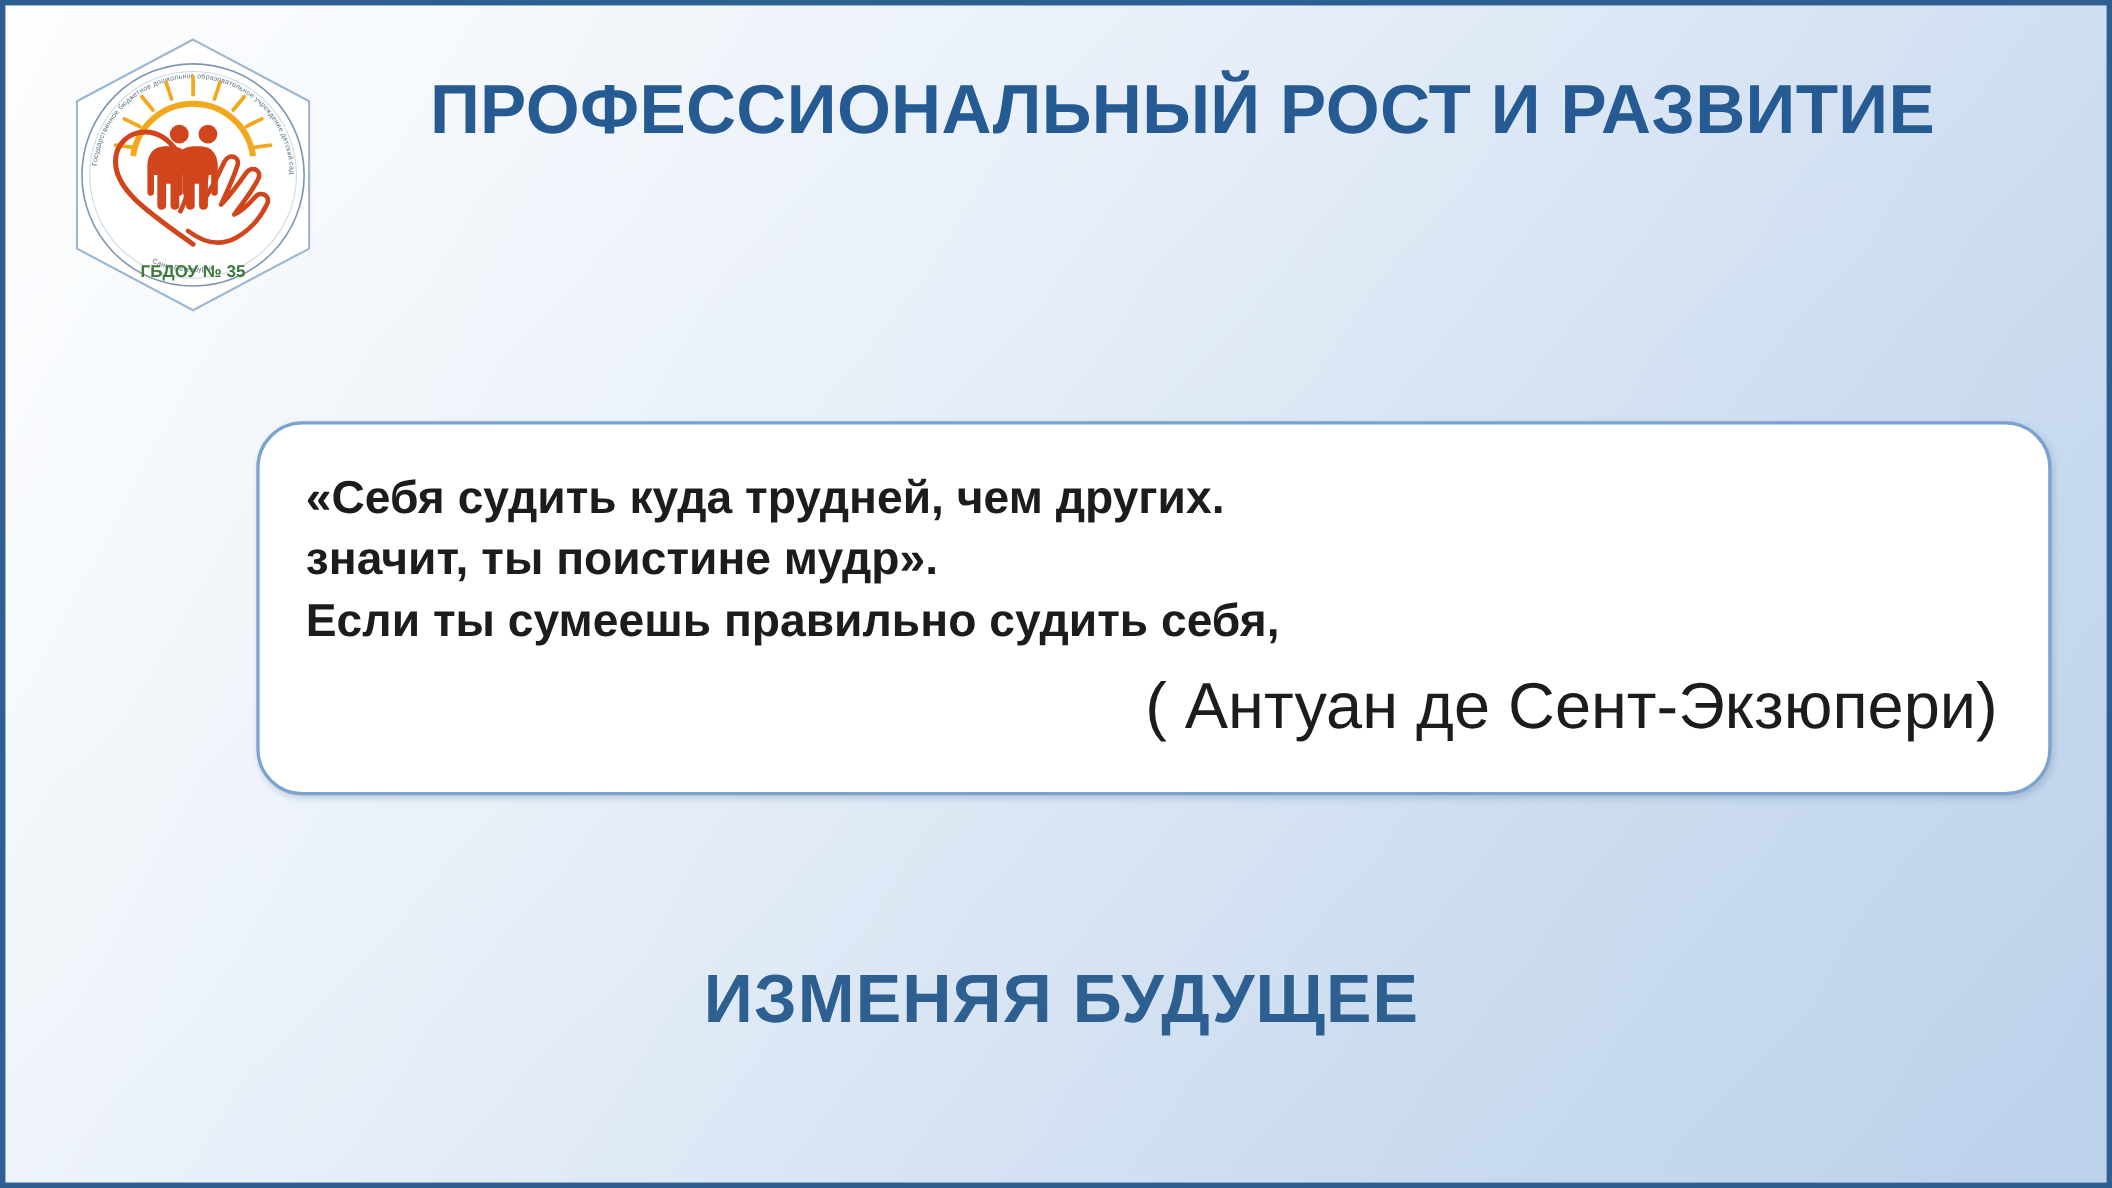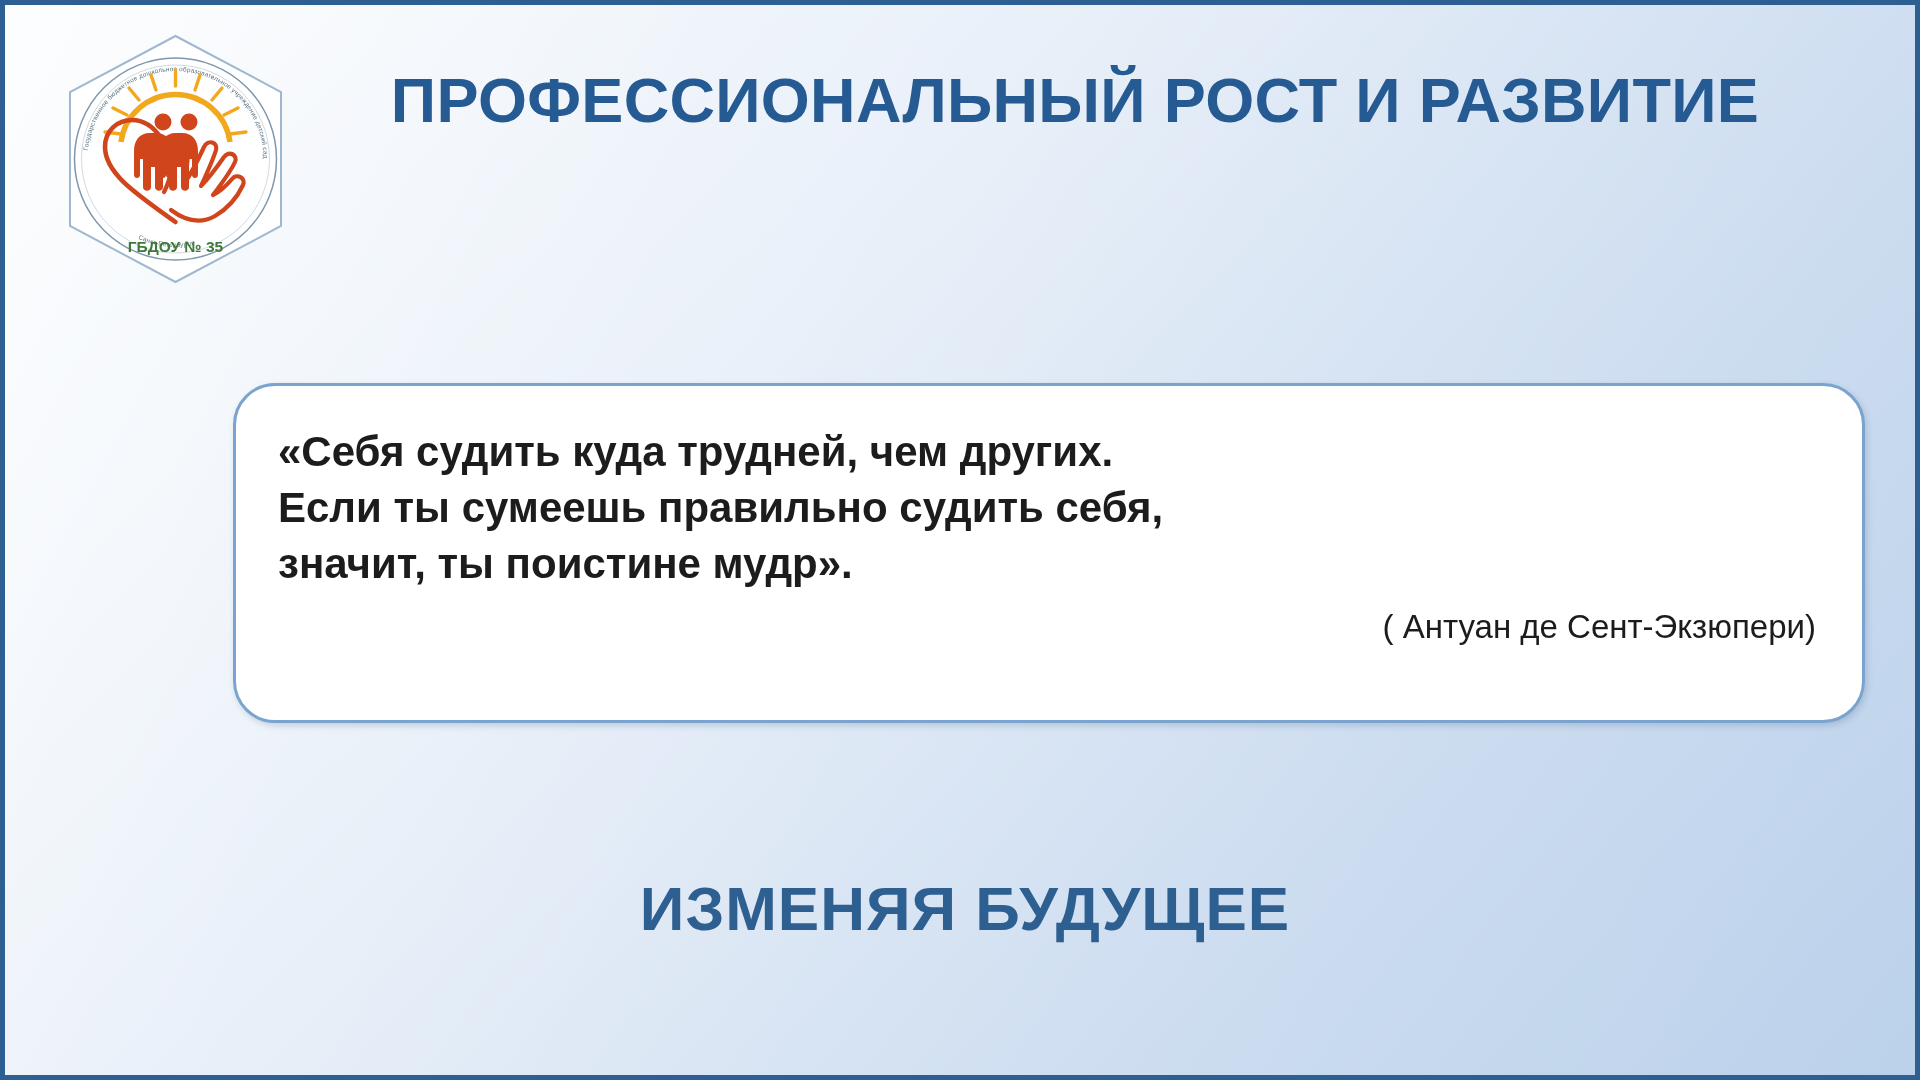--- a/index.html
+++ b/index.html
@@ -159,8 +159,8 @@
 
   <div class="quote-box">
     <div class="quote-line">«Себя судить куда трудней, чем других.</div>
+    <div class="quote-line">значит, ты поистине мудр».</div>
     <div class="quote-line">Если ты сумеешь правильно судить себя,</div>
-    <div class="quote-line">значит, ты поистине мудр».</div>
     <div class="quote-author">( Антуан де Сент-Экзюпери)</div>
   </div>
 

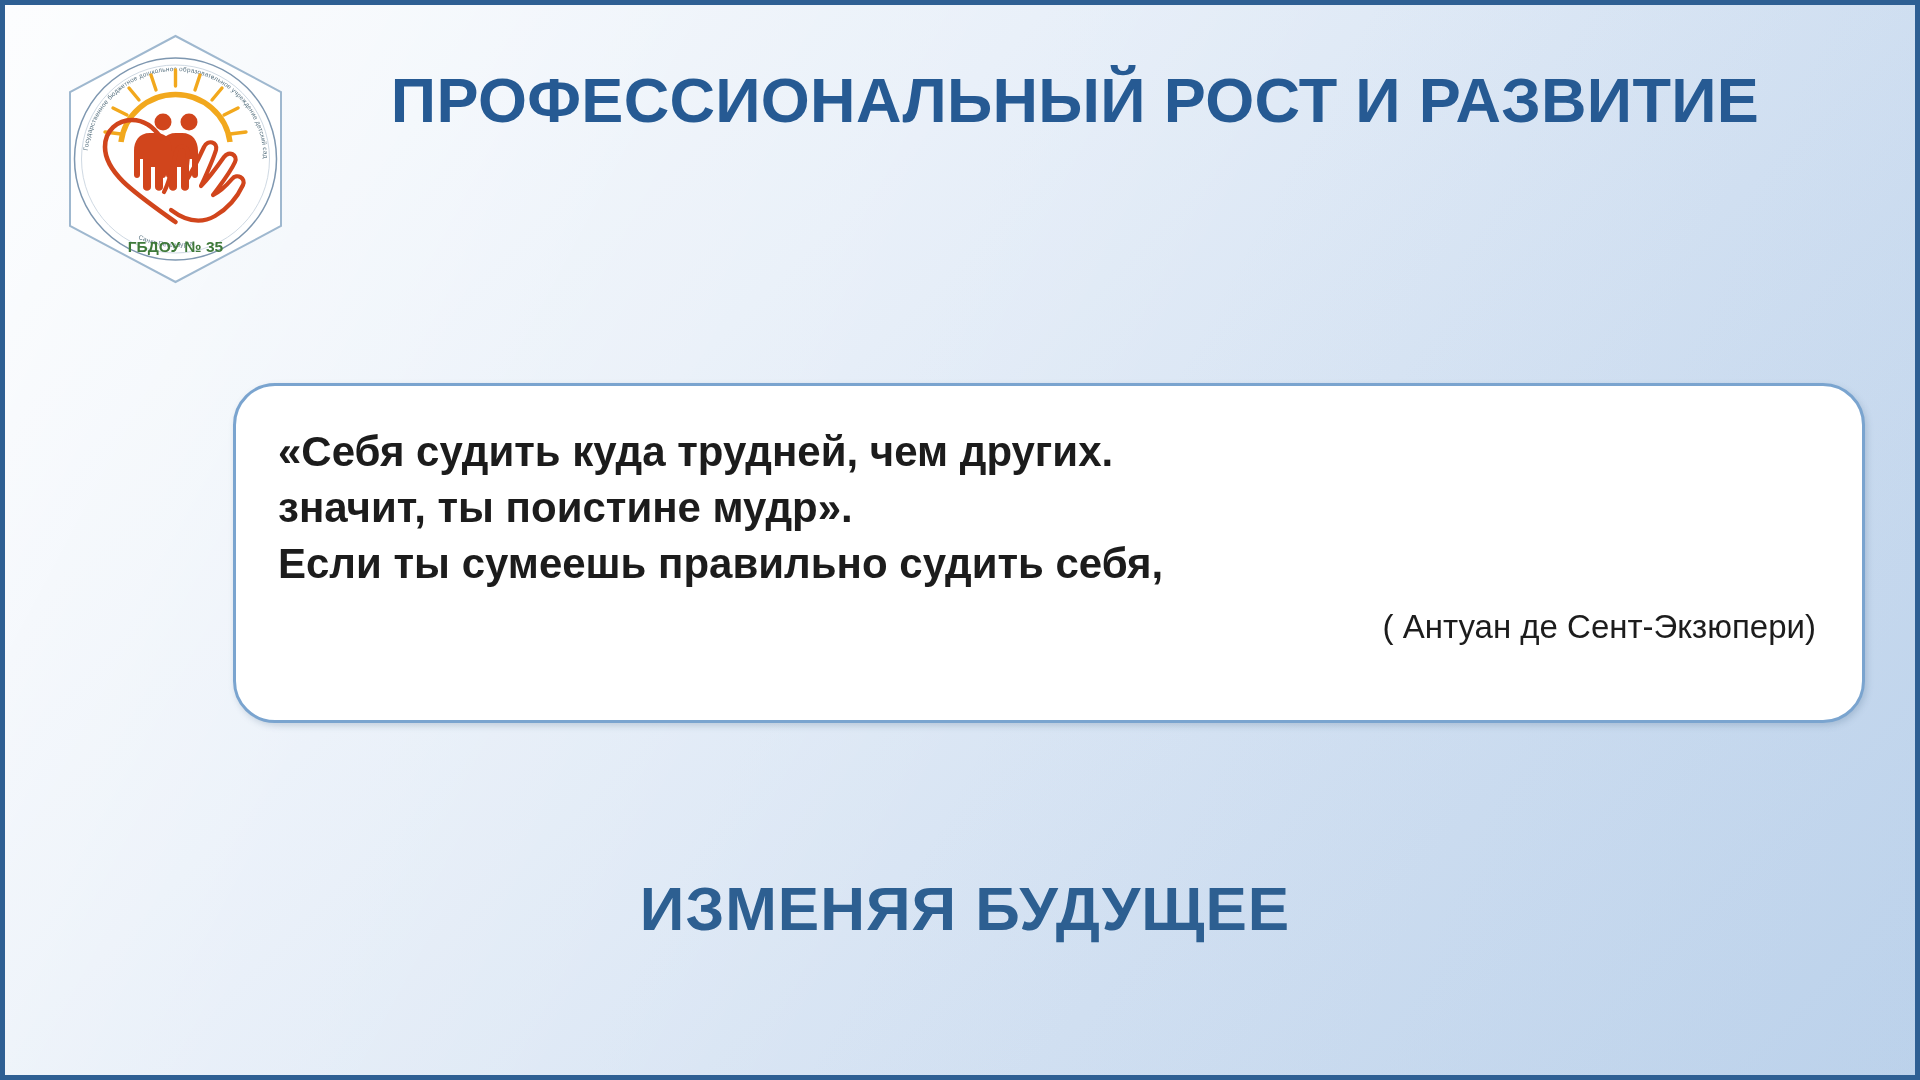--- a/index.html
+++ b/index.html
@@ -80,7 +80,7 @@
   .quote-author {
     margin-top: 16px;
     text-align: right;
-    font-size: 33px;
+    font-size: 59px;
     color: #1c1c1c;
     padding-right: 4px;
   }

